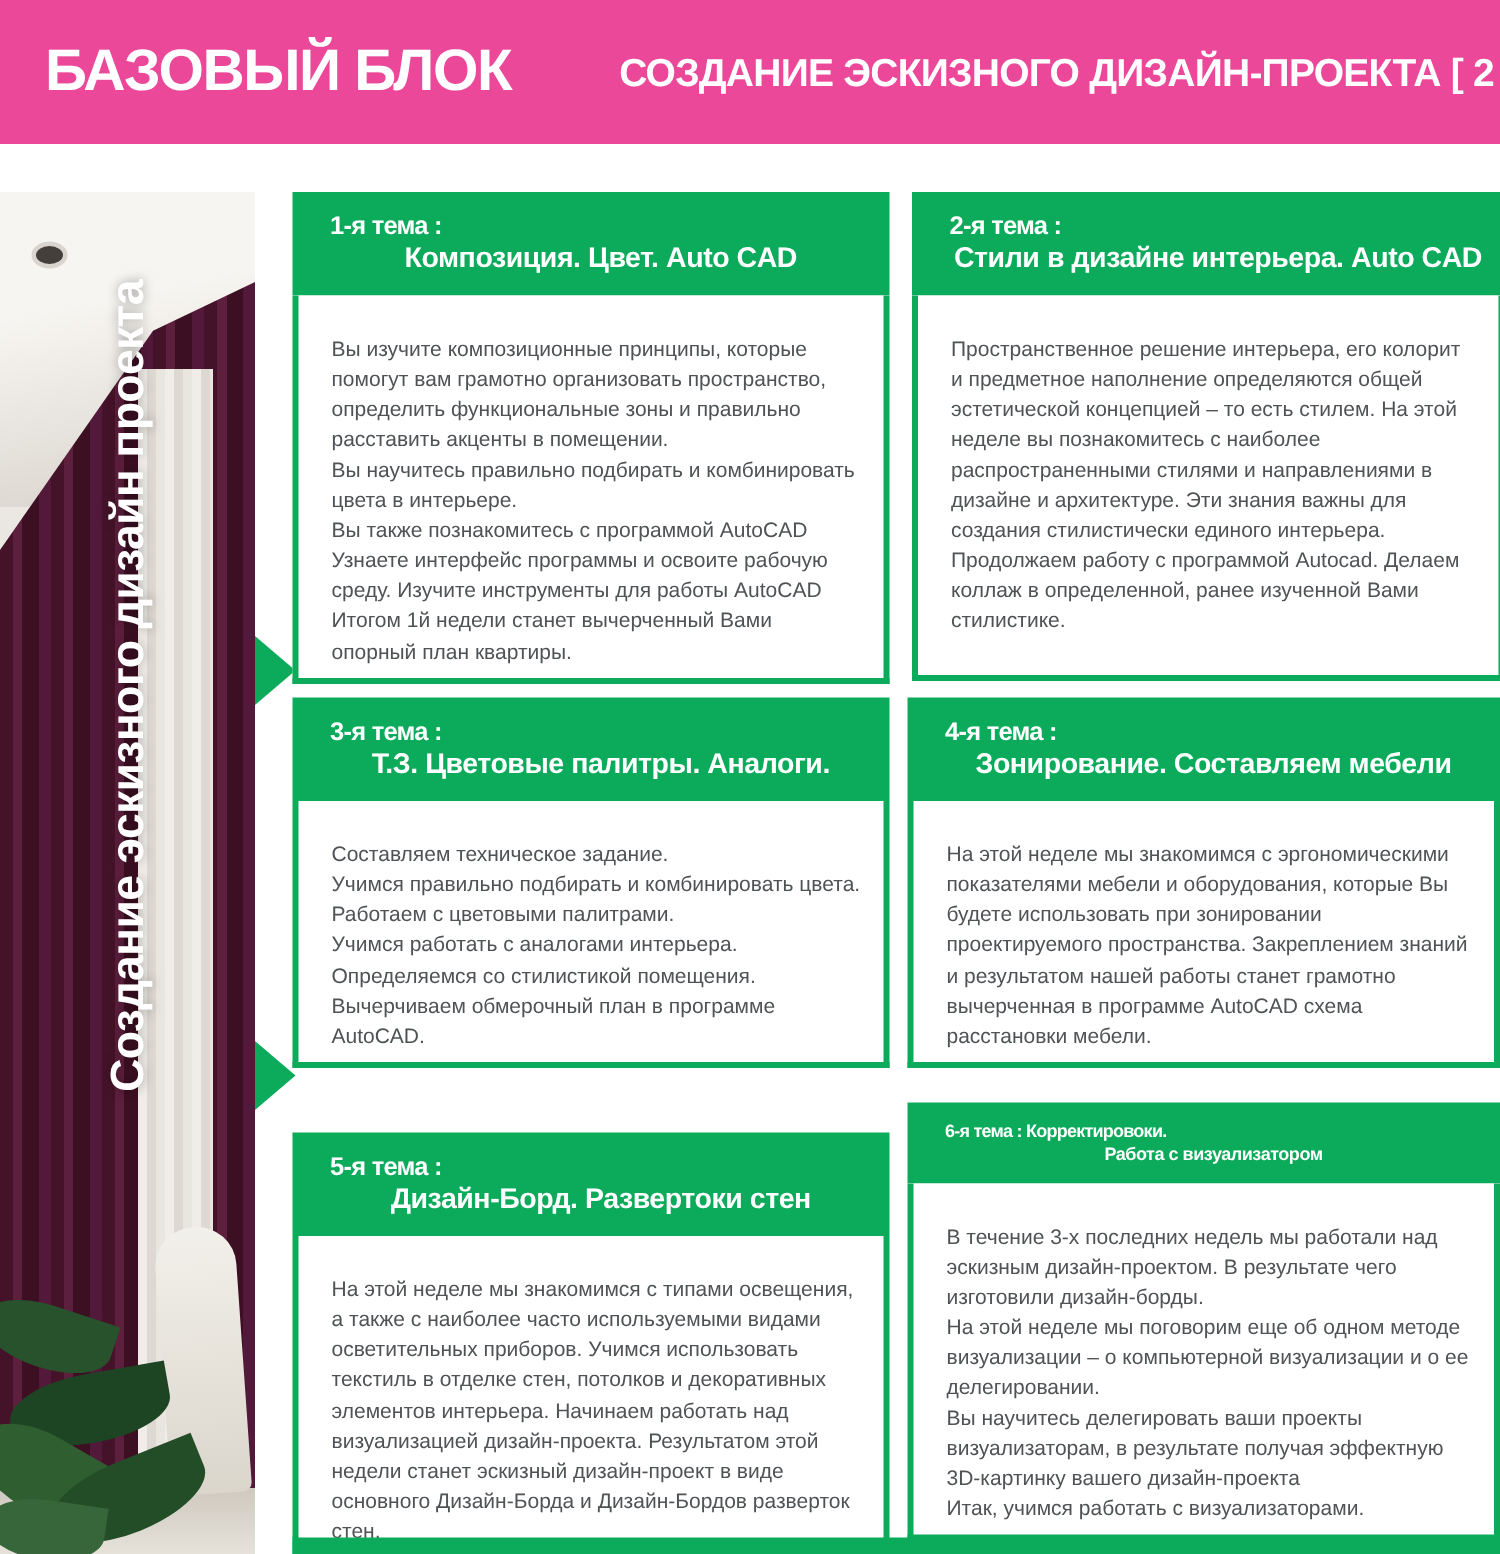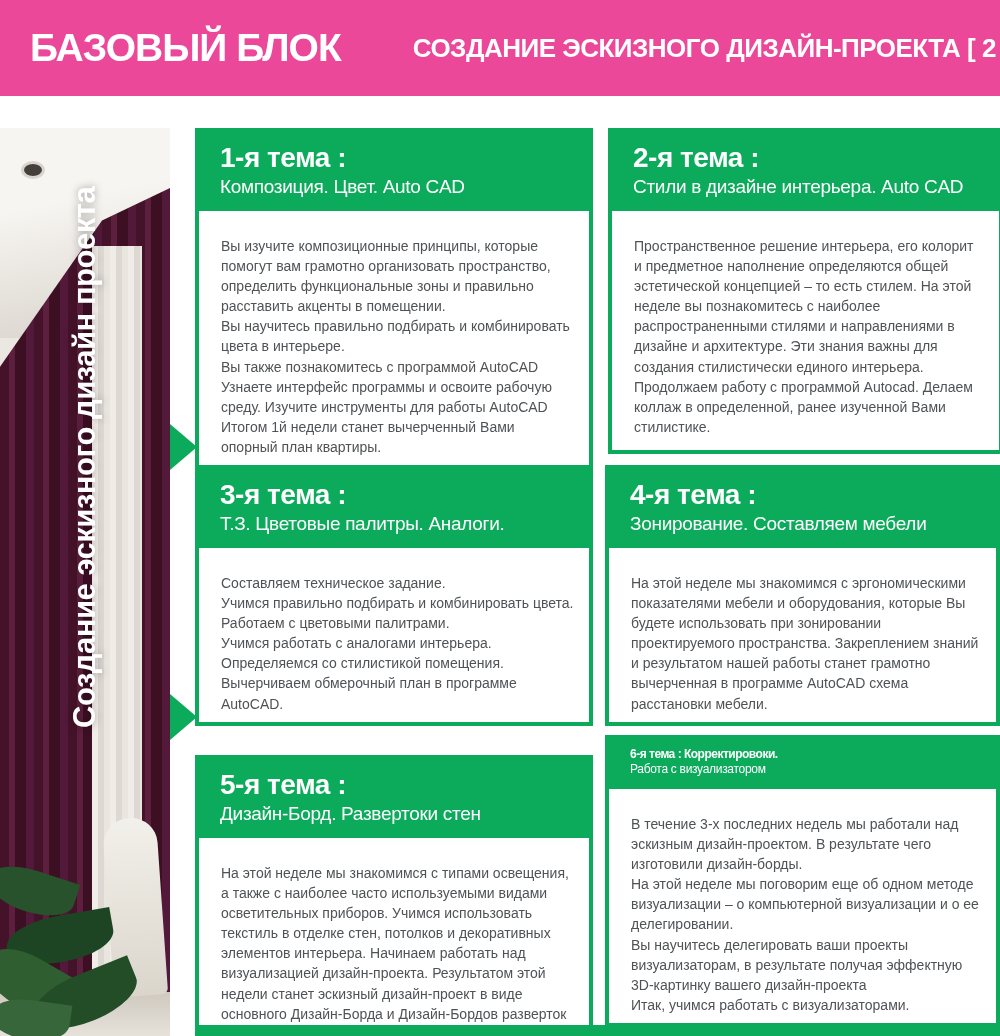--- a/index.html
+++ b/index.html
@@ -86,7 +86,7 @@
   .card-head {
     background:#0bab5b; color:#ffffff; padding:12px 12px 11px 25px;
   }
-  .card-head .l1 { font-size:28px; font-weight:bold; line-height:1.25; letter-spacing:-0.5px; }
+  .card-head .l1 { font-size:17px; font-weight:bold; line-height:1.25; letter-spacing:-0.5px; }
   .card-head .l2 { font-size:19px; font-weight:normal; line-height:1.3; letter-spacing:-0.3px; }
   .c6 .card-head .l1, .c6 .card-head .l2 { font-size:12px; }
   .card-body {

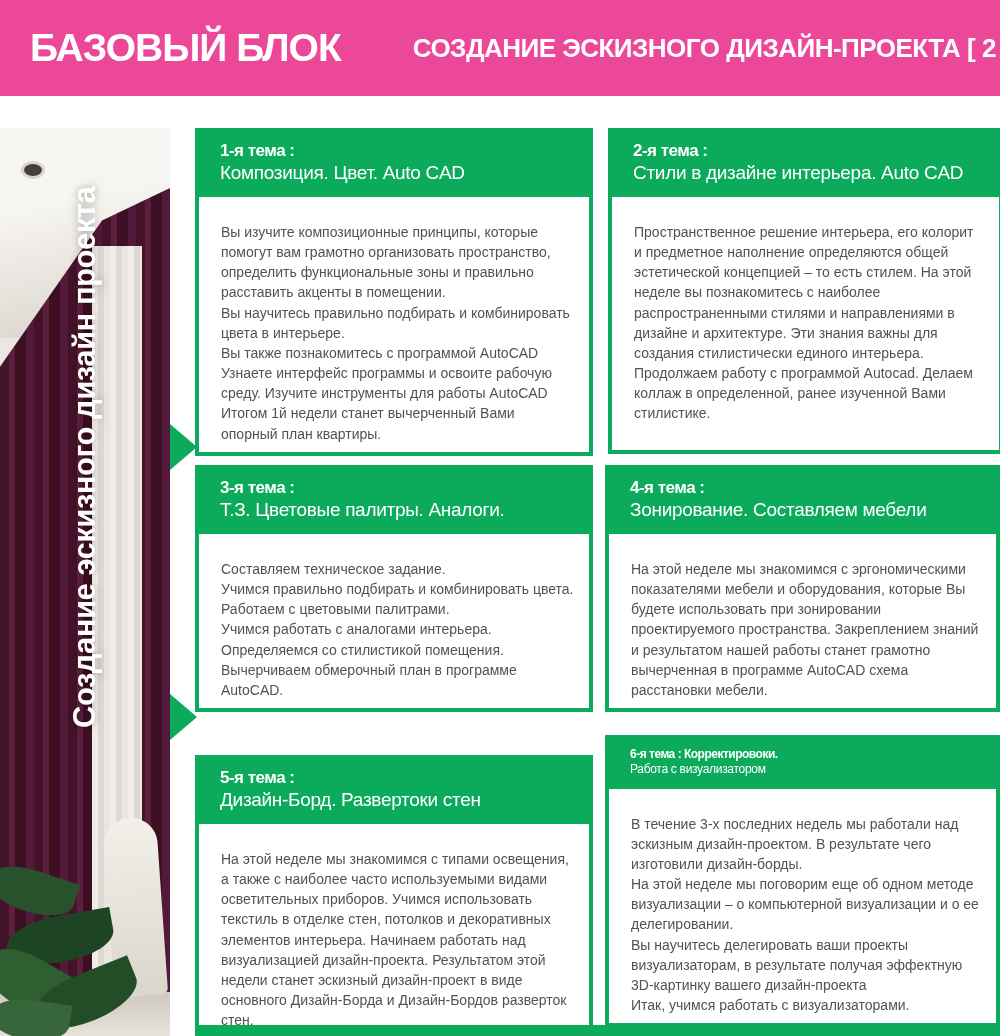--- a/index.html
+++ b/index.html
@@ -87,7 +87,7 @@
     background:#0bab5b; color:#ffffff; padding:12px 12px 11px 25px;
   }
   .card-head .l1 { font-size:17px; font-weight:bold; line-height:1.25; letter-spacing:-0.5px; }
-  .card-head .l2 { font-size:19px; font-weight:normal; line-height:1.3; letter-spacing:-0.3px; }
+  .card-head .l2 { font-size:19px; font-weight:bold; line-height:1.3; letter-spacing:-0.3px;text-align:center; }
   .c6 .card-head .l1, .c6 .card-head .l2 { font-size:12px; }
   .card-body {
     flex:1; background:#ffffff; border:4px solid #0bab5b; border-top:none;

